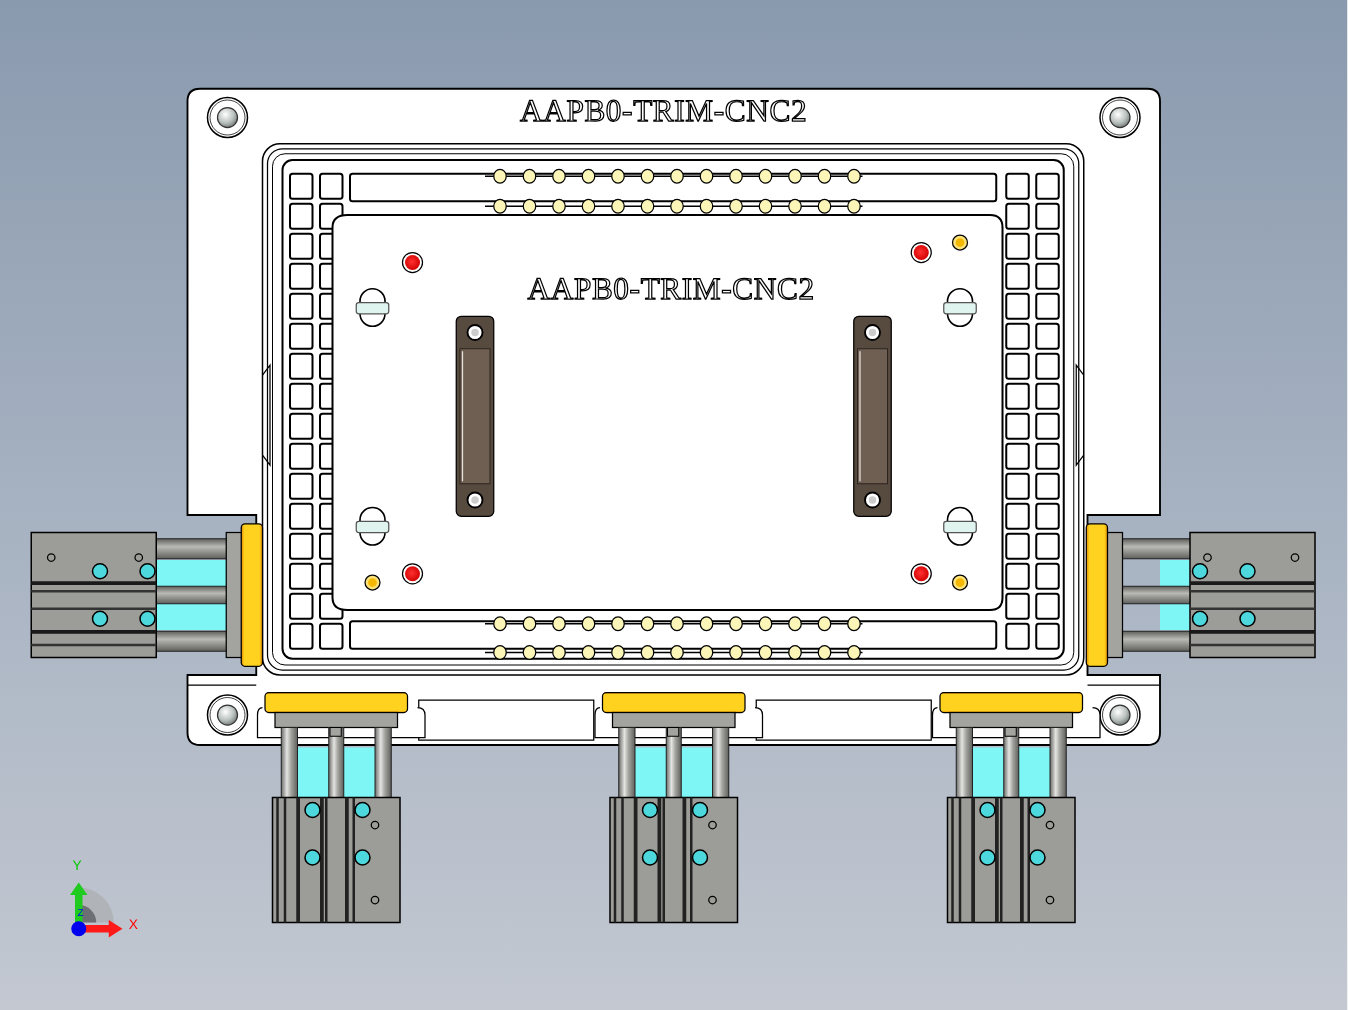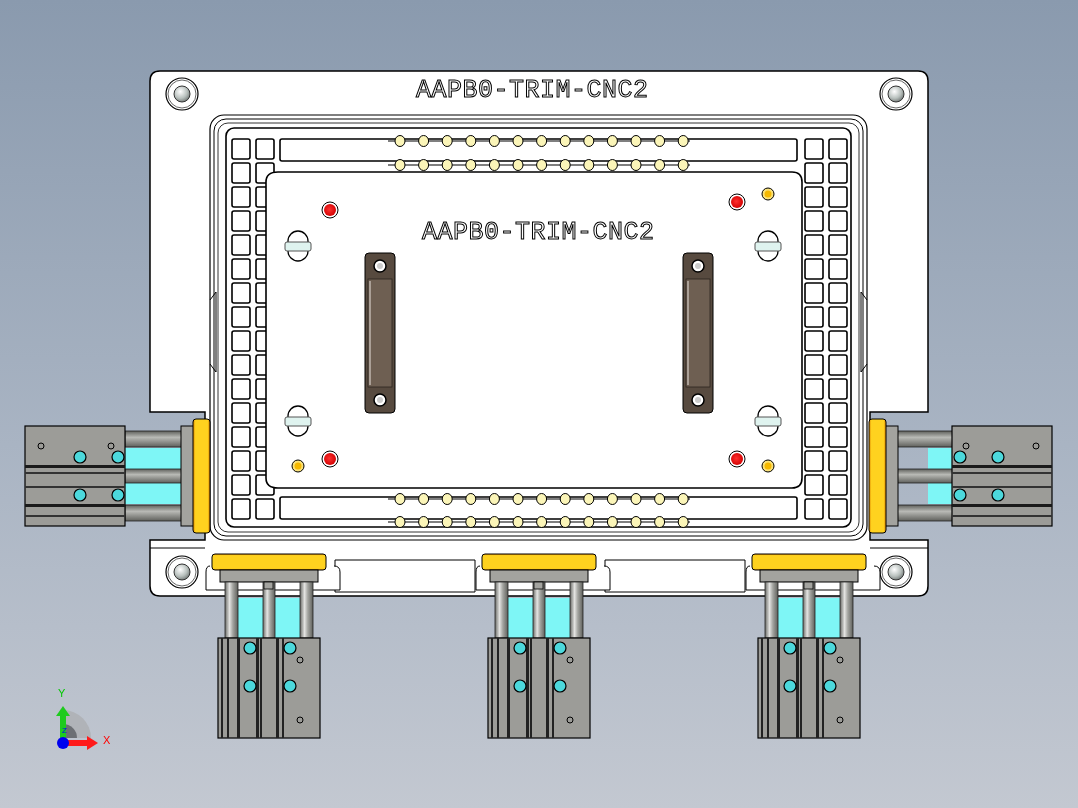--- a/index.html
+++ b/index.html
@@ -8,7 +8,7 @@
   #viewport { position:absolute; left:0; top:0; width:1078px; height:808px;
               background:linear-gradient(180deg,#8a9aae 0%,#a9b4c3 55%,#c3c8d1 100%); }
   #scene { position:absolute; left:0; top:0; }
-  .label-text { position:absolute; font-family:Liberation Mono, monospace;
+  .label-text { position:absolute; font-family:Liberation Serif, serif;
                 color:#fff; -webkit-text-stroke:1px #000; font-weight:400;
                 letter-spacing:0.5px; white-space:nowrap; }
   #outer-label { left:416px; top:76px; font-size:25px; }

